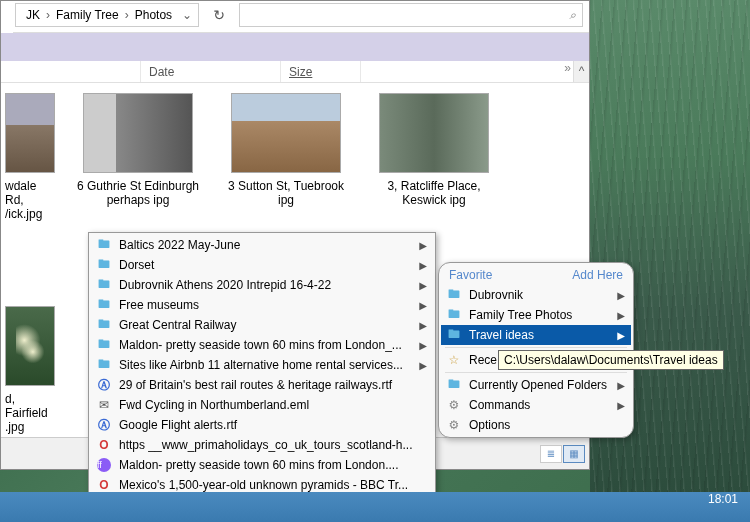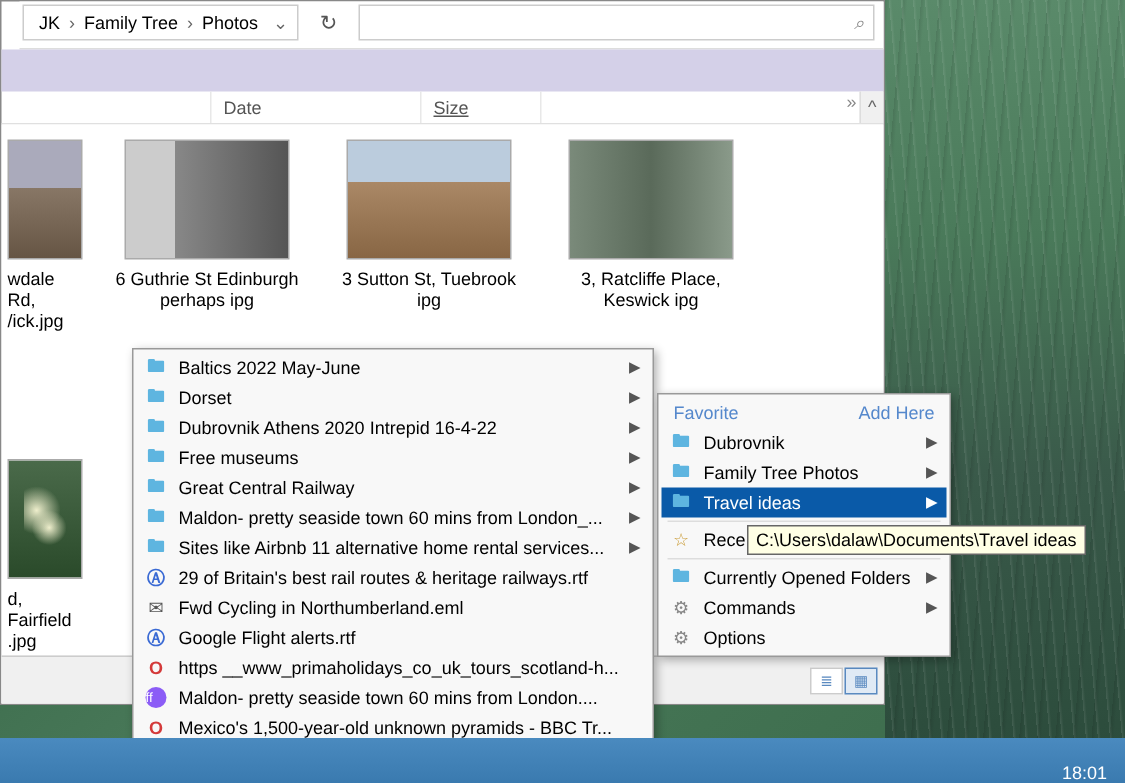--- a/index.html
+++ b/index.html
@@ -50,7 +50,7 @@
 .opera-i { color: #d43a3a; font-weight: bold; border-radius: 2px;}
 .ff-i { background: #8b5cf6; color: #fff; width:14px; height:14px; border-radius: 50%; font-size: 9px; line-height: 14px;}
 
-.cm2 { top: 262px; left: 438px; width: 196px; }
+.cm2 { top: 262px; left: 438px; width: 196px; border-radius: 12px; }
 .cm-header { display: flex; justify-content: space-between; padding: 3px 8px; }
 .cm-h-left { color: #5588cc; }
 .cm-h-right { color: #5588cc; cursor: pointer; text-align: right; }

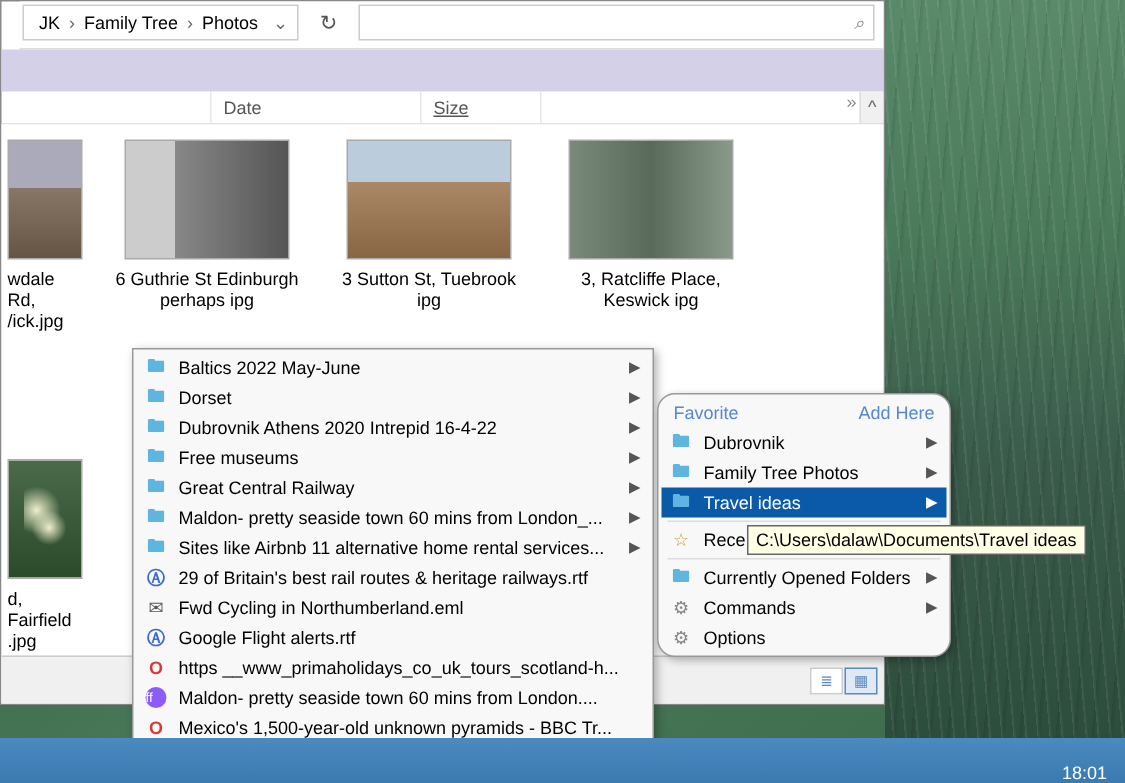--- a/index.html
+++ b/index.html
@@ -70,7 +70,7 @@
 .computer-label { position: absolute; bottom: 10px; left: 445px; z-index: 5; display: flex; align-items: center; gap: 4px; color: #333; background: #e6edf5; padding: 2px 6px; border: 1px solid #ccc;}
 .comp-i { width: 14px; height: 12px; background: linear-gradient(#6ac, #48a); border: 1px solid #369; display: inline-block;}
 
-.taskbar { position: absolute; bottom: 0; left: 0; width: 100%; height: 30px; background: linear-gradient(#4a8abf, #3a7aaf); z-index: 30; display: flex; align-items: flex-end; padding-left: 32px; }
+.taskbar { position: absolute; bottom: 0; left: 0; width: 100%; height: 30px; background: linear-gradient(#4a8abf, #3a7aaf); z-index: 30; display: flex; align-items: flex-start; padding-left: 32px; }
 .clock { margin-left: auto; color: #fff; padding: 0 12px; font-size: 12px; }
 </style>
 </head>

